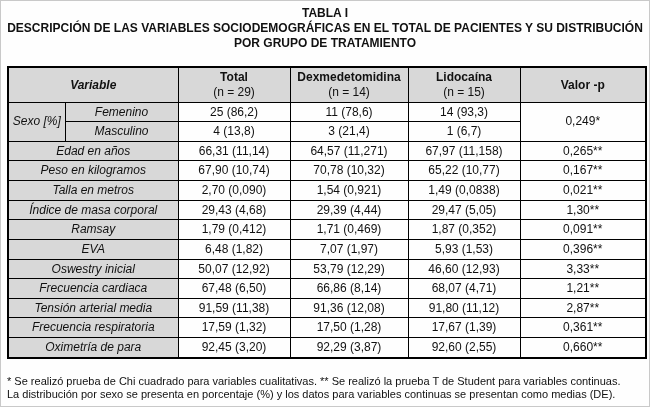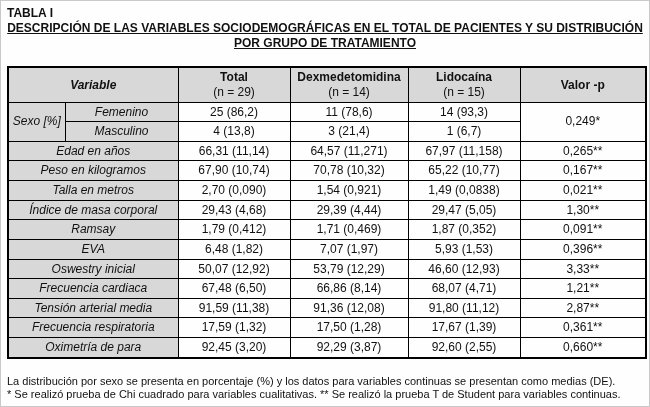--- a/index.html
+++ b/index.html
@@ -14,7 +14,7 @@
     overflow: hidden;
   }
   .title {
-    text-align: left; font-weight: 700; font-size: 12px;
+    text-align: center; font-weight: 700; font-size: 12px;
     margin: 0 0 1px;
   }
   .subtitle {

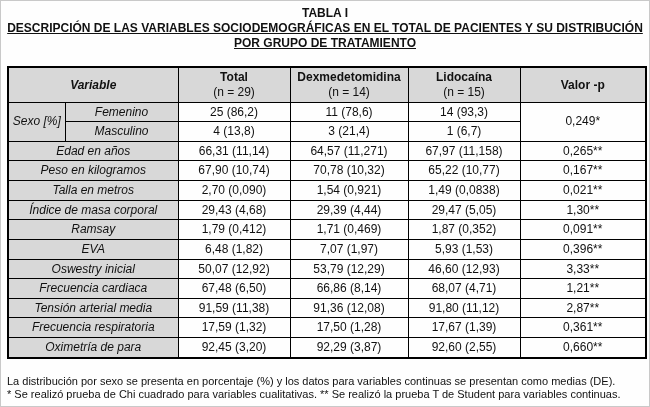--- a/index.html
+++ b/index.html
@@ -19,7 +19,7 @@
   }
   .subtitle {
     text-align: center; font-weight: 700; font-size: 12px;
-    line-height: 1.22; margin: 0 auto 4px; max-width: 636px; text-decoration: underline;
+    line-height: 1.22; margin: 0 auto 4px; max-width: 636px;
   }
   table.data {
     width: 638px; margin: 16px auto;

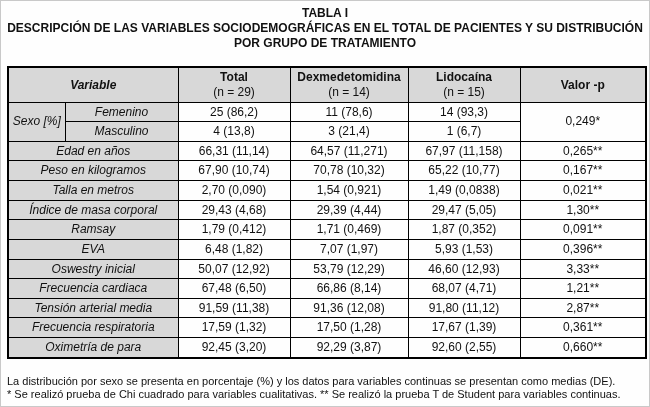--- a/index.html
+++ b/index.html
@@ -181,8 +181,8 @@
   </table>
 
   <div class="footnotes">
+    <p>* Se realizó prueba de Chi cuadrado para variables cualitativas. ** Se realizó la prueba T de Student para variables continuas.</p>
     <p>La distribución por sexo se presenta en porcentaje (%) y los datos para variables continuas se presentan como medias (DE).</p>
-    <p>* Se realizó prueba de Chi cuadrado para variables cualitativas. ** Se realizó la prueba T de Student para variables continuas.</p>
   </div>
 
 </div>

